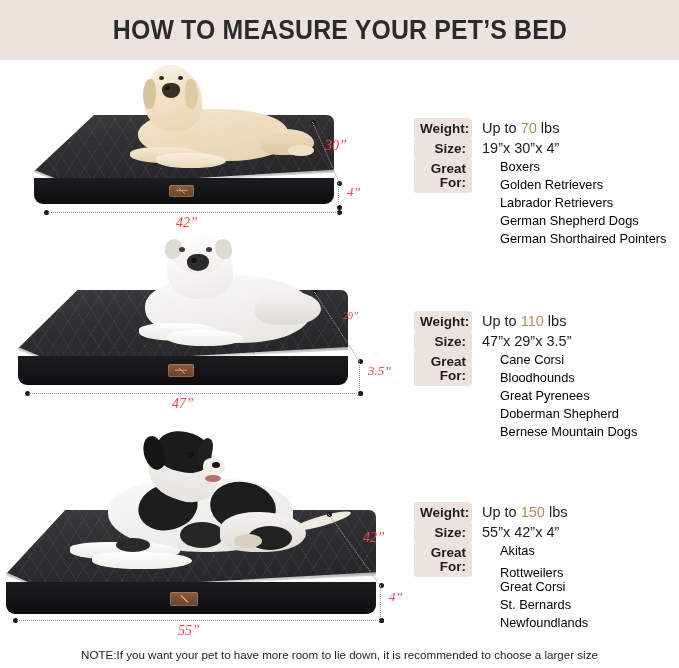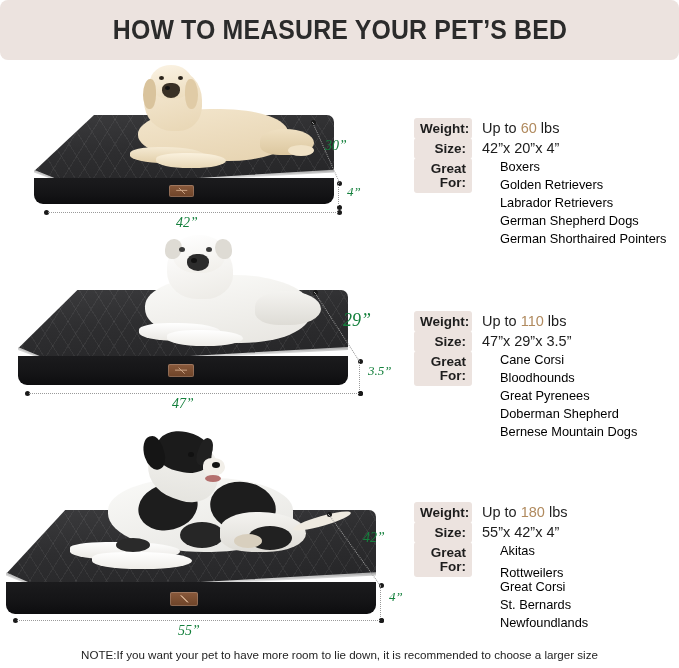--- a/index.html
+++ b/index.html
@@ -14,7 +14,7 @@
   .header{
     position:absolute;left:0;top:0;width:679px;height:60px;
     background:#ece3df;
-    display:flex;align-items:center;justify-content:center;border-radius:8px;
+    display:flex;align-items:center;justify-content:center;
   }
   .header-title{
     font-family:"Liberation Sans", sans-serif;

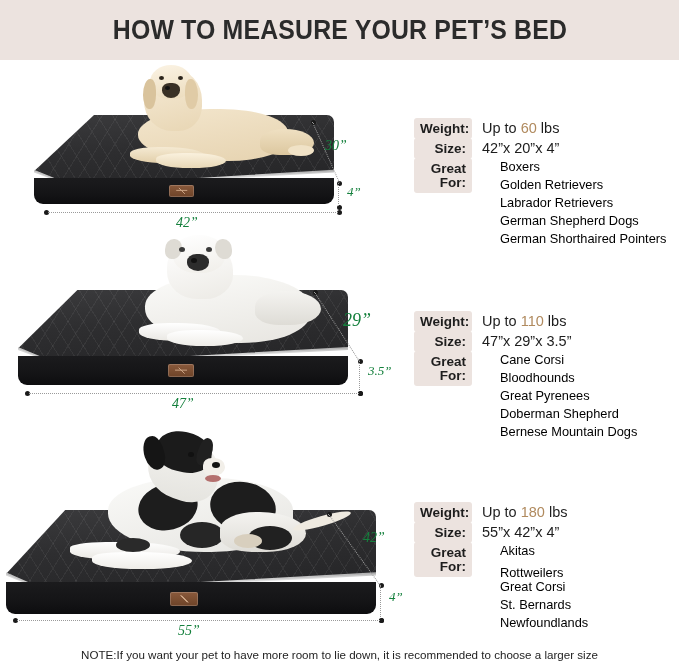--- a/index.html
+++ b/index.html
@@ -174,7 +174,7 @@
   <div class="info" style="left:414px;top:58px;width:265px;">
     <div class="info-line" style="top:0px;">
       <span class="tag">Weight:</span>
-      <span class="val"><span>Up to </span><span class="hl">60</span><span> lbs</span></span>
+      <span class="val"><span>Up to </span><span class="hl">70</span><span> lbs</span></span>
     </div>
     <div class="info-line" style="top:20px;">
       <span class="tag">Size:</span>

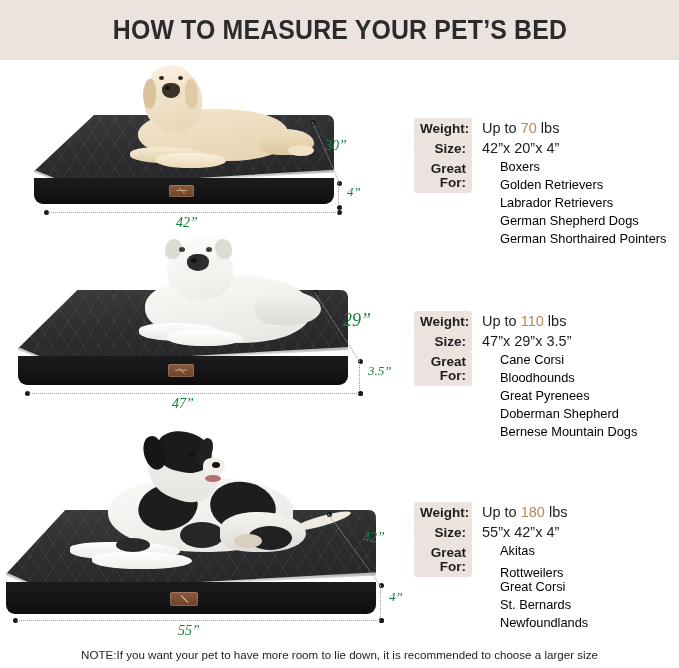--- a/index.html
+++ b/index.html
@@ -86,7 +86,7 @@
     position:absolute;white-space:nowrap;
     font-family:"Liberation Serif", serif;
     font-style:italic;font-weight:400;
-    color:#15803d;
+    color:#ef4444;
   }
 
   

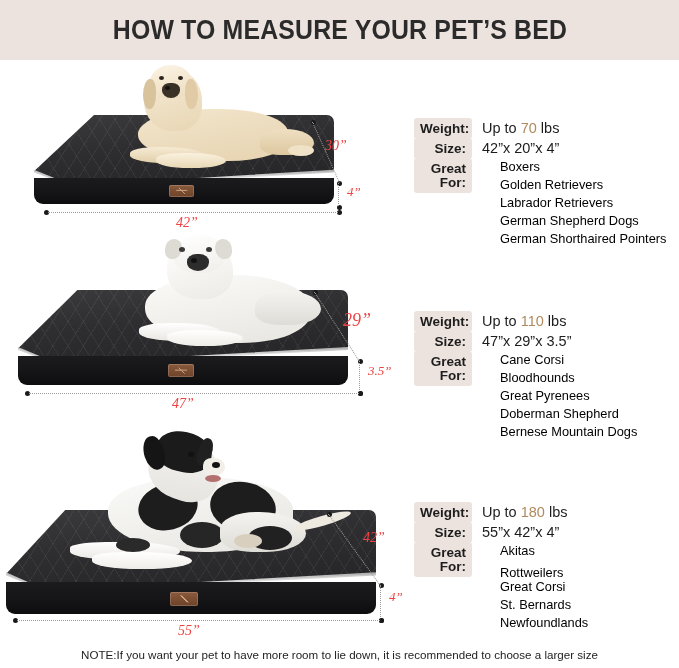--- a/index.html
+++ b/index.html
@@ -178,7 +178,7 @@
     </div>
     <div class="info-line" style="top:20px;">
       <span class="tag">Size:</span>
-      <span class="val">42”x 20”x 4”</span>
+      <span class="val">19”x 30”x 4”</span>
     </div>
     <div class="info-line" style="top:40px;">
       <span class="tag">Great For:</span>

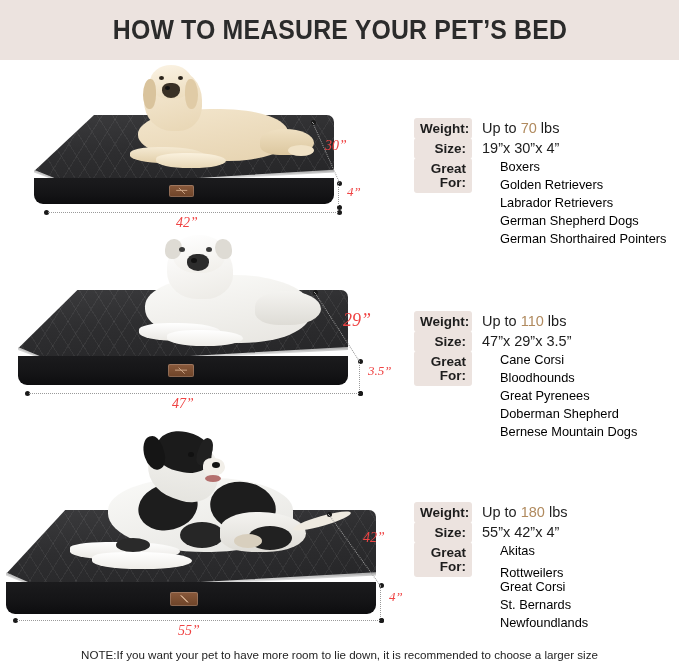--- a/index.html
+++ b/index.html
@@ -221,7 +221,7 @@
     <div class="dim-dot" style="left:313px;top:55px;"></div>
     <div class="dim-dot" style="left:358px;top:124px;"></div>
     <div class="dim-line" style="left:315px;top:57px;width:82px;transform:rotate(57deg);"></div>
-    <div class="dim-label" style="left:343px;top:75px;font-size:18px;">29”</div>
+    <div class="dim-label" style="left:343px;top:75px;font-size:10px;">29”</div>
   </div>
   <div>
     <div class="dim-dot" style="left:358px;top:156px;"></div>

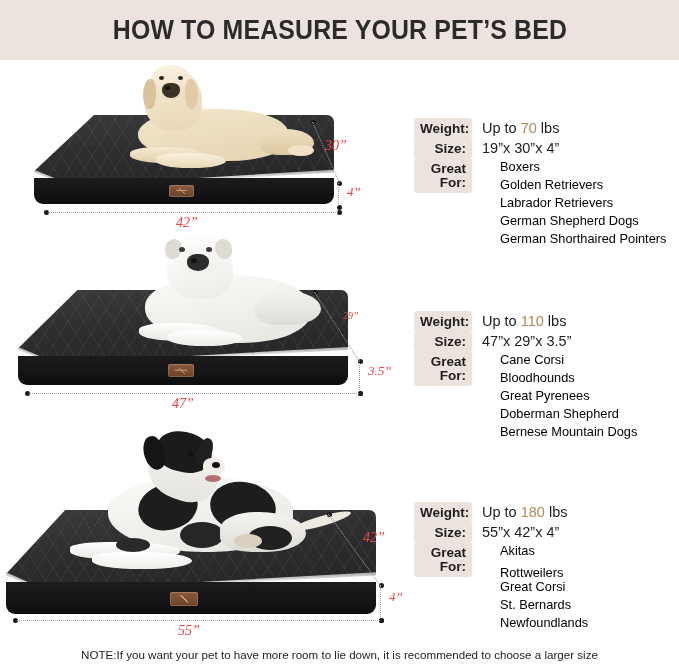--- a/index.html
+++ b/index.html
@@ -309,7 +309,7 @@
   <div class="info" style="left:414px;top:72px;width:265px;">
     <div class="info-line" style="top:0px;">
       <span class="tag">Weight:</span>
-      <span class="val"><span>Up to </span><span class="hl">180</span><span> lbs</span></span>
+      <span class="val"><span>Up to </span><span class="hl">150</span><span> lbs</span></span>
     </div>
     <div class="info-line" style="top:20px;">
       <span class="tag">Size:</span>

